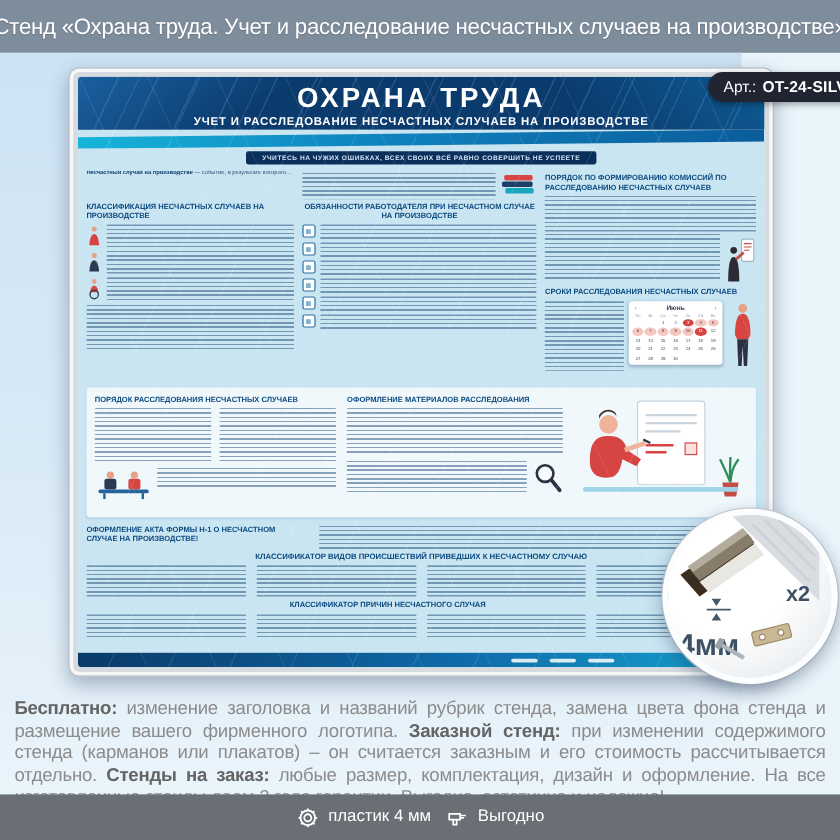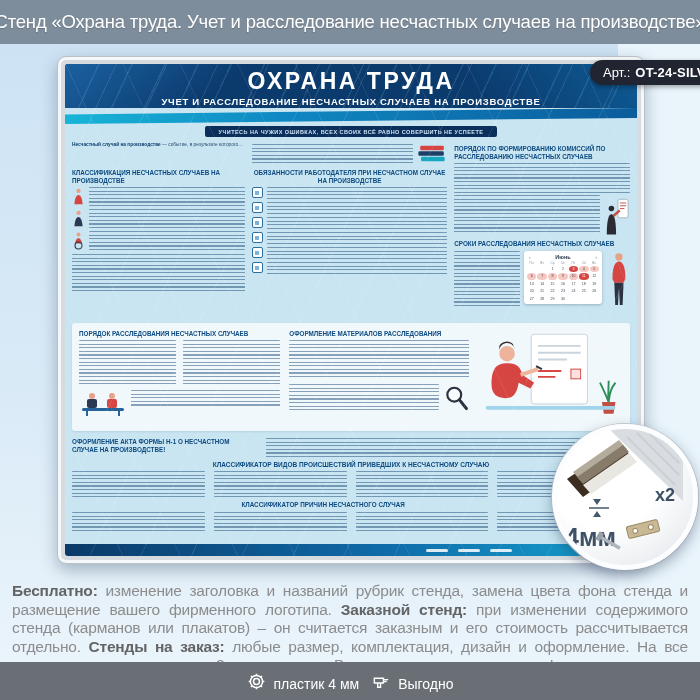--- a/index.html
+++ b/index.html
@@ -76,7 +76,7 @@
 
   
   .bottombar{position:absolute;left:0;top:662px;width:700px;height:38px;background:#696f75;display:flex;align-items:center;justify-content:center;gap:12px;color:#fff}
-  .spec{display:flex;align-items:flex-end;gap:6px;font-size:14px;white-space:nowrap}
+  .spec{display:flex;align-items:flex-start;gap:6px;font-size:14px;white-space:nowrap}
   .spec svg{flex:none}
 </style>
 </head>

